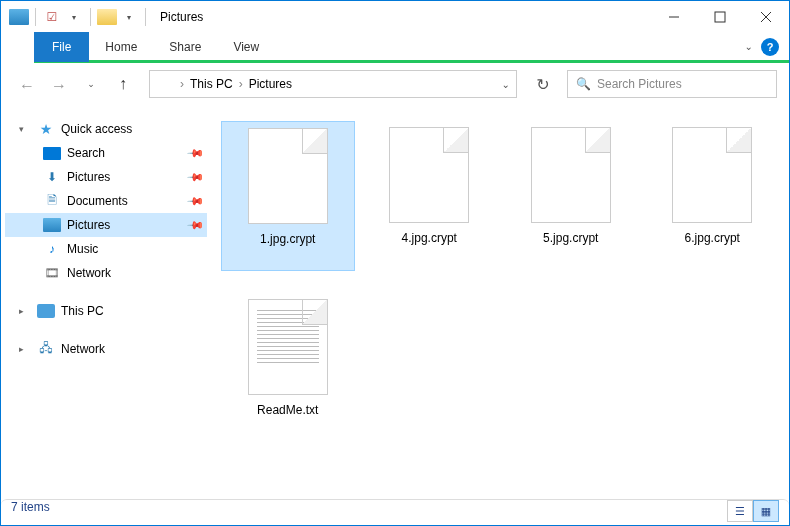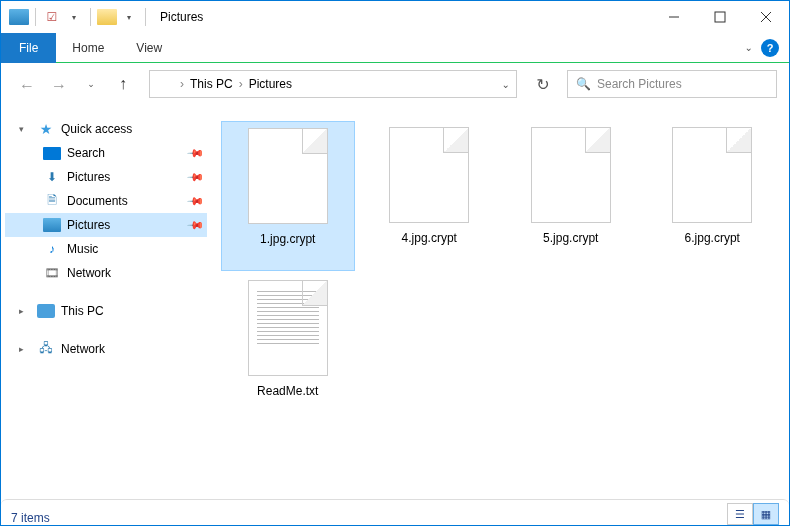--- a/index.html
+++ b/index.html
@@ -14,7 +14,7 @@
     .window-controls { margin-left: auto; display: flex; }
     .wc-btn { width: 46px; height: 32px; display: flex; align-items: center; justify-content: center; font-size: 14px; color: #333; }
     
-    .ribbon { height: 30px; display: flex; align-items: center; background: #fff; border-bottom: 1px solid #22c55e; }
+    .ribbon { height: 30px; display: flex; align-items: center; background: #fff; border-bottom: 3px solid #22c55e; margin-left: 33px; }
     .file-tab { background: #1979ca; color: #fff; padding: 6px 18px; font-size: 12px; height: 30px; display: flex; align-items: center; }
     .ribbon-tab { padding: 6px 16px; font-size: 12px; color: #333; }
     .ribbon-spacer { flex: 1; }

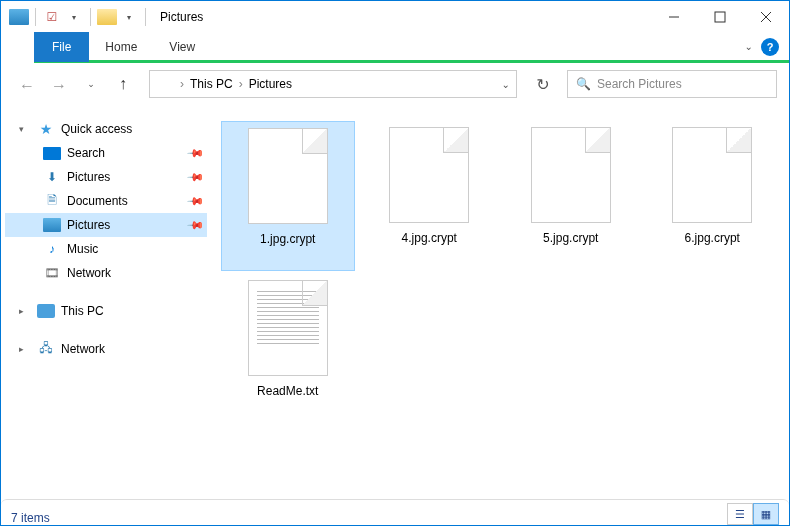--- a/index.html
+++ b/index.html
@@ -106,6 +106,7 @@
   <div class="ribbon">
     <div class="file-tab">File</div>
     <div class="ribbon-tab">Home</div>
+    <div class="ribbon-tab">Share</div>
     <div class="ribbon-tab">View</div>
     <div class="ribbon-spacer"></div>
     <div class="ribbon-right">

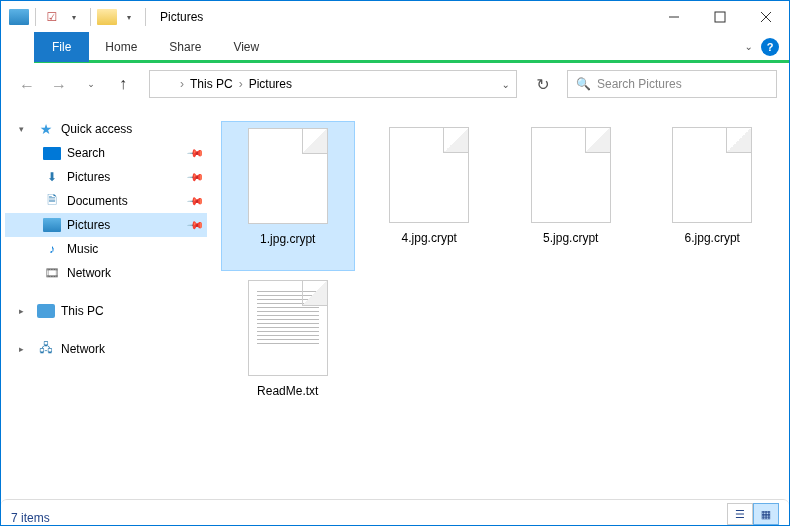--- a/index.html
+++ b/index.html
@@ -42,7 +42,7 @@
     .item-icon { width: 18px; height: 16px; display: flex; align-items: center; justify-content: center; }
     .spacer-row { height: 14px; }
     
-    .main { flex: 1; padding: 16px 10px; display: grid; grid-template-columns: repeat(4, 1fr); grid-auto-rows: 150px; gap: 3px 8px; align-content: start; overflow: auto; }
+    .main { flex: 1; padding: 16px 10px; display: grid; grid-template-columns: repeat(4, 1fr); grid-auto-rows: 150px; gap: 22px 8px; align-content: start; overflow: auto; }
     .file-tile { display: flex; flex-direction: column; align-items: center; justify-content: flex-start; padding-top: 6px; }
     .file-tile.selected { background: #cce8ff; border: 1px solid #99d1ff; }
     .file-thumb { width: 80px; height: 96px; background: #fff; border: 1px solid #ccc; position: relative; margin-bottom: 8px; }

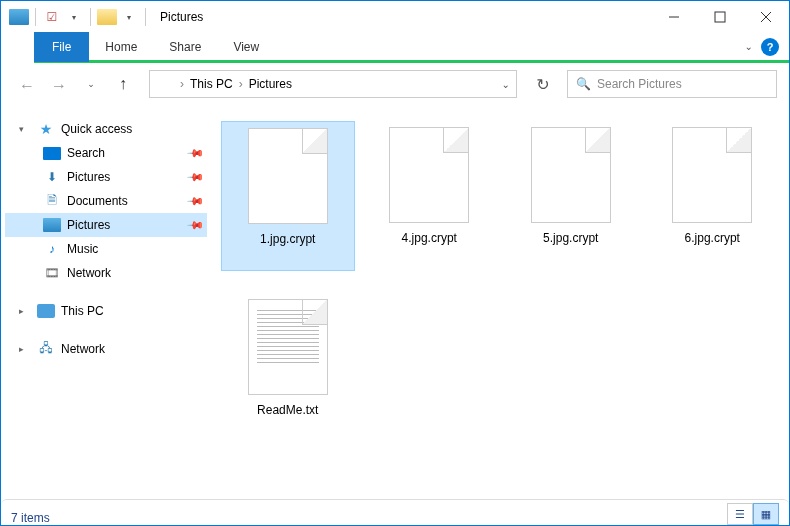--- a/index.html
+++ b/index.html
@@ -51,7 +51,7 @@
     .file-thumb.txt .line { height: 1px; background: #bbb; width: 100%; }
     .file-name { font-size: 12px; text-align: center; color: #000; }
     
-    .statusbar { height: 26px; border-top: 1px solid #ddd; display: flex; align-items: flex-end; padding: 0 10px; font-size: 12px; color: #248; background: #fff; border-radius: 6px; }
+    .statusbar { height: 26px; border-top: 1px solid #ddd; display: flex; align-items: flex-start; padding: 0 10px; font-size: 12px; color: #248; background: #fff; border-radius: 6px; }
     .status-spacer { flex: 1; }
     .view-toggle { display: flex; gap: 0; }
     .vt-btn { width: 26px; height: 22px; border: 1px solid #ccc; display: flex; align-items: center; justify-content: center; font-size: 11px; }

